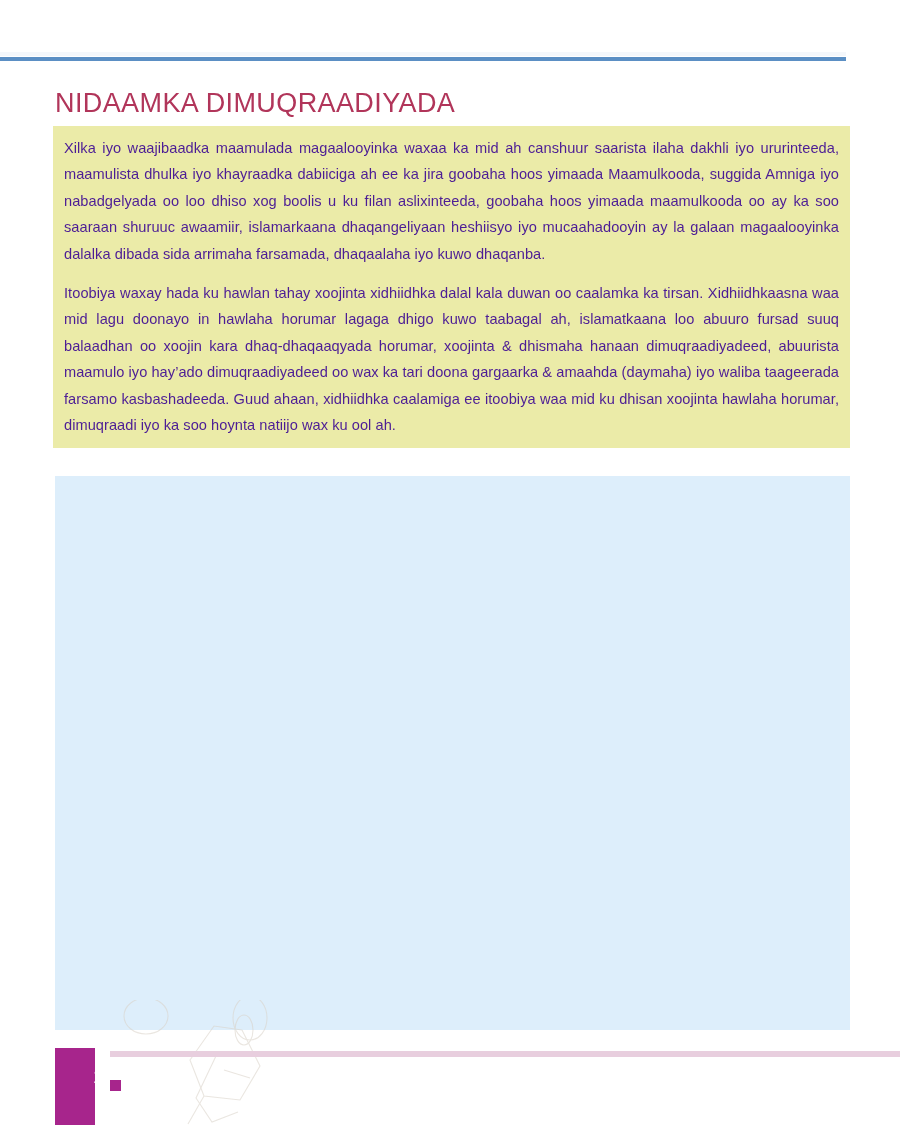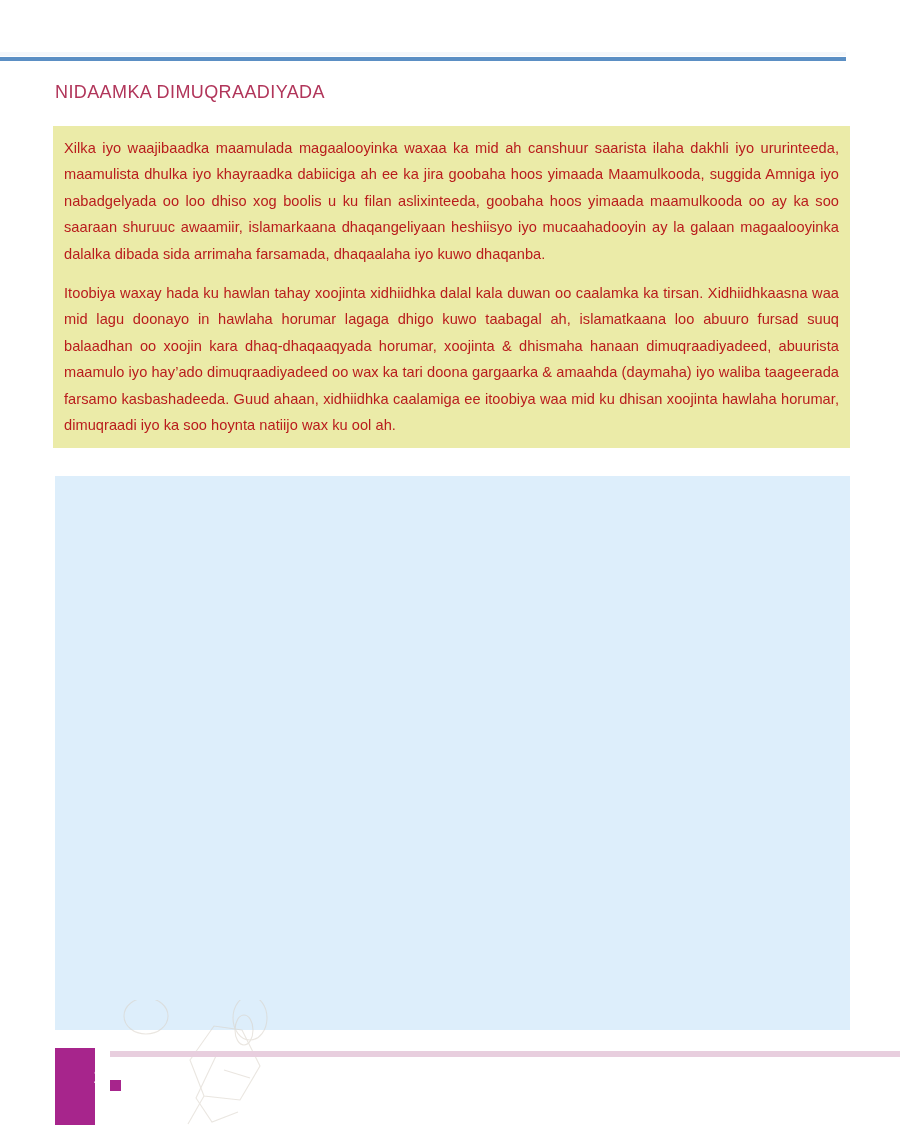--- a/index.html
+++ b/index.html
@@ -52,7 +52,7 @@
     position: absolute;
     left: 55px;
     top: 70px;
-    font-size: 18px;
+    font-size: 27px;
     letter-spacing: 0.4px;
     color: #b1355a;
     font-weight: 400;

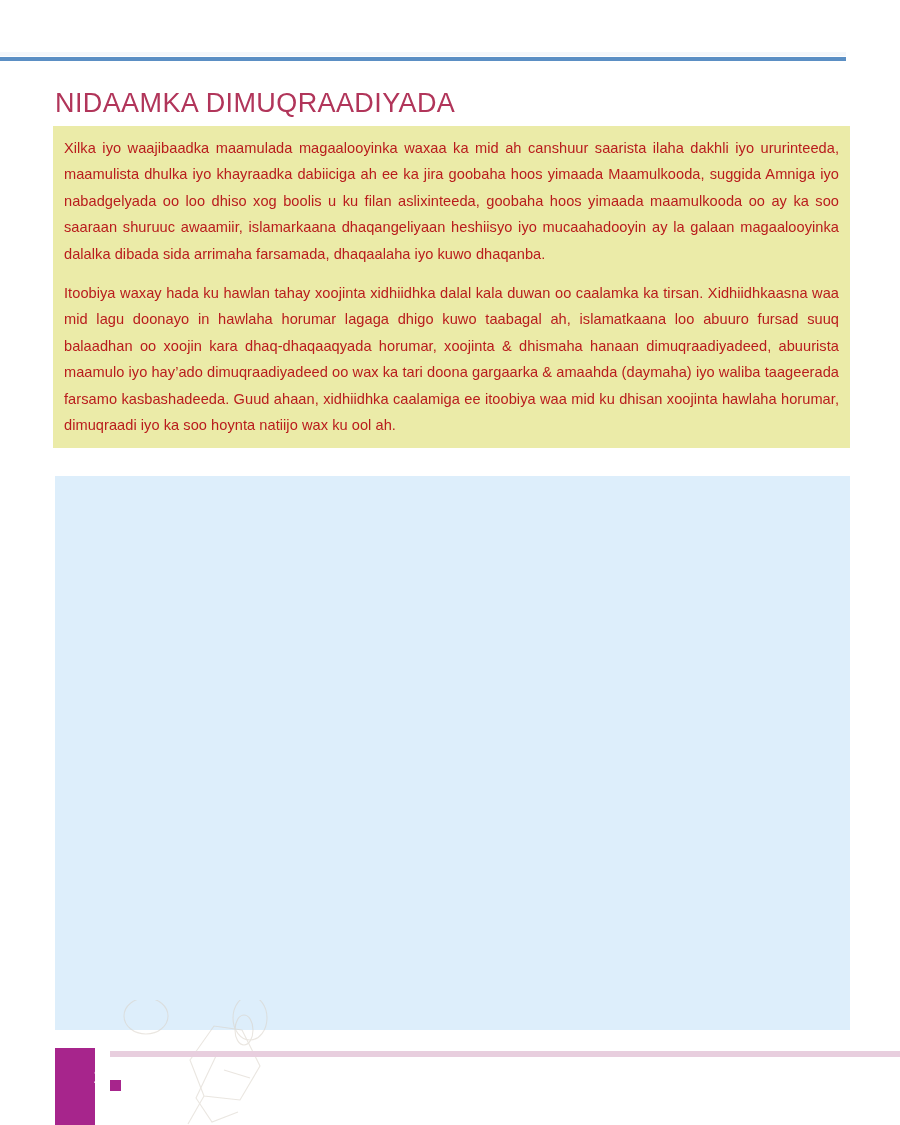--- a/index.html
+++ b/index.html
@@ -68,7 +68,7 @@
     padding: 9px 11px 10px 11px;
     box-sizing: border-box;
     background: #ebeba8;
-    color: #b91c1c;
+    color: #4c1d95;
   }
   .yellow-box p {
     margin: 0;

